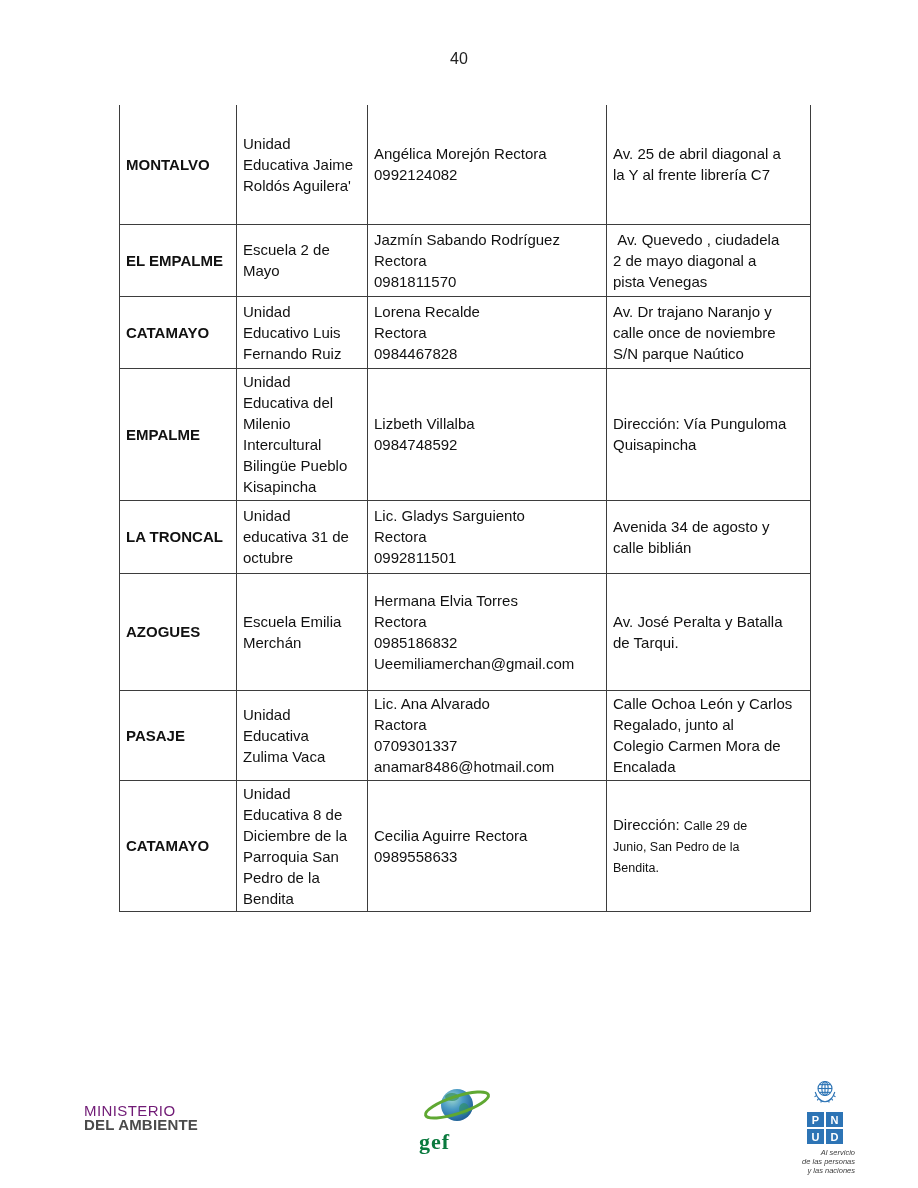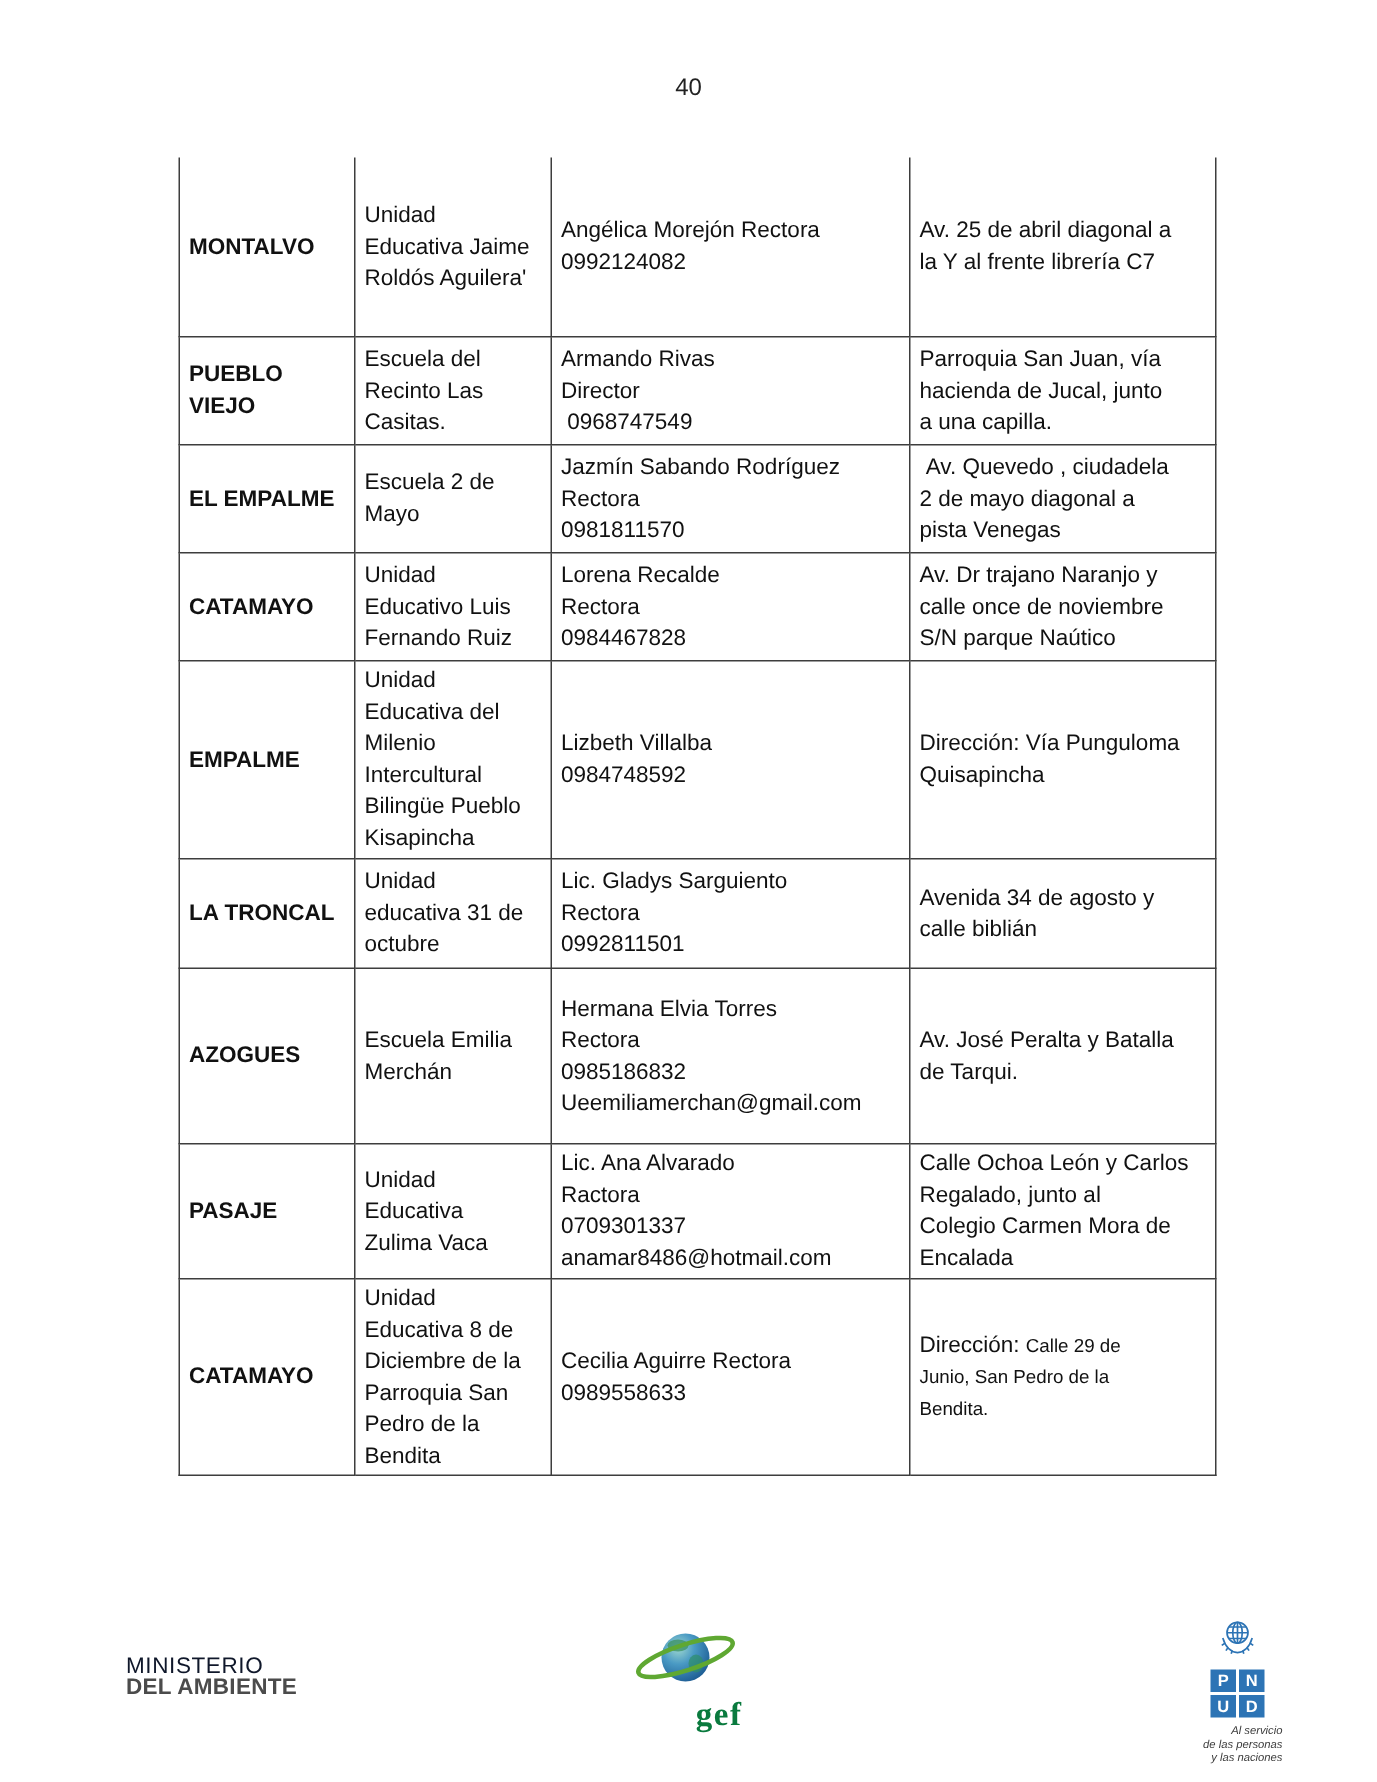--- a/index.html
+++ b/index.html
@@ -86,18 +86,6 @@
 0992124082</td>
     <td class="address">Av. 25 de abril diagonal a
 la Y al frente librería C7</td>
-  </tr>
-  <tr style="height:72px">
-    <td class="city">PUEBLO VIEJO</td>
-    <td class="school">Escuela del
-Recinto Las
-Casitas.</td>
-    <td class="contact">Armando Rivas
-Director
- 0968747549</td>
-    <td class="address">Parroquia San Juan, vía
-hacienda de Jucal, junto
-a una capilla.</td>
   </tr>
   <tr style="height:72px">
     <td class="city">EL EMPALME</td>

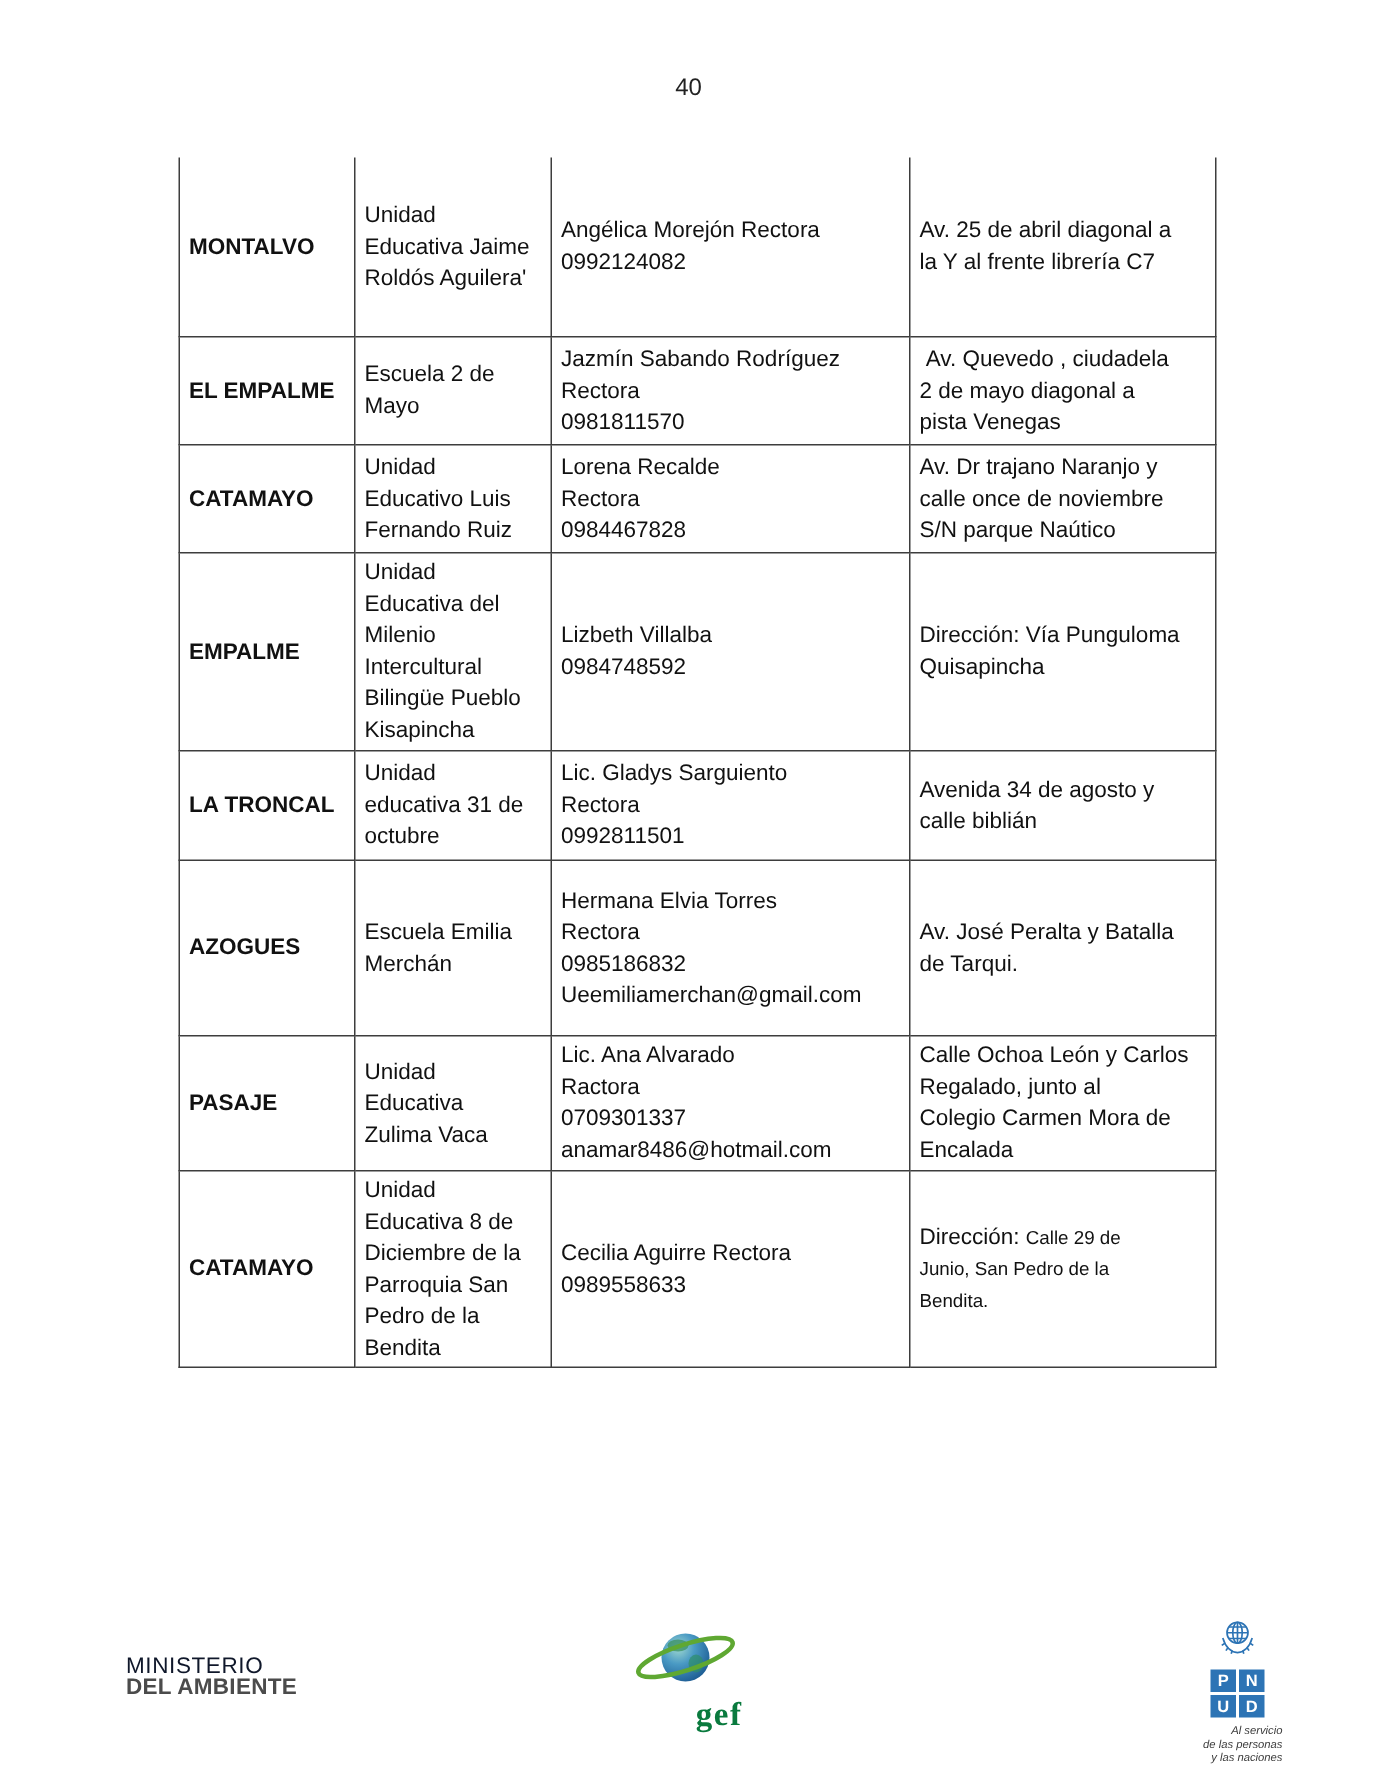--- a/index.html
+++ b/index.html
@@ -36,7 +36,7 @@
     position:absolute;left:84px;top:29px;line-height:14px;
   }
   .ministry .m1{
-    font-size:15px;color:#0f172a;font-weight:400;letter-spacing:.4px;
+    font-size:15px;color:#701a75;font-weight:400;letter-spacing:.4px;
   }
   .ministry .m2{
     font-size:15px;color:#4b4b4b;font-weight:700;letter-spacing:.2px;

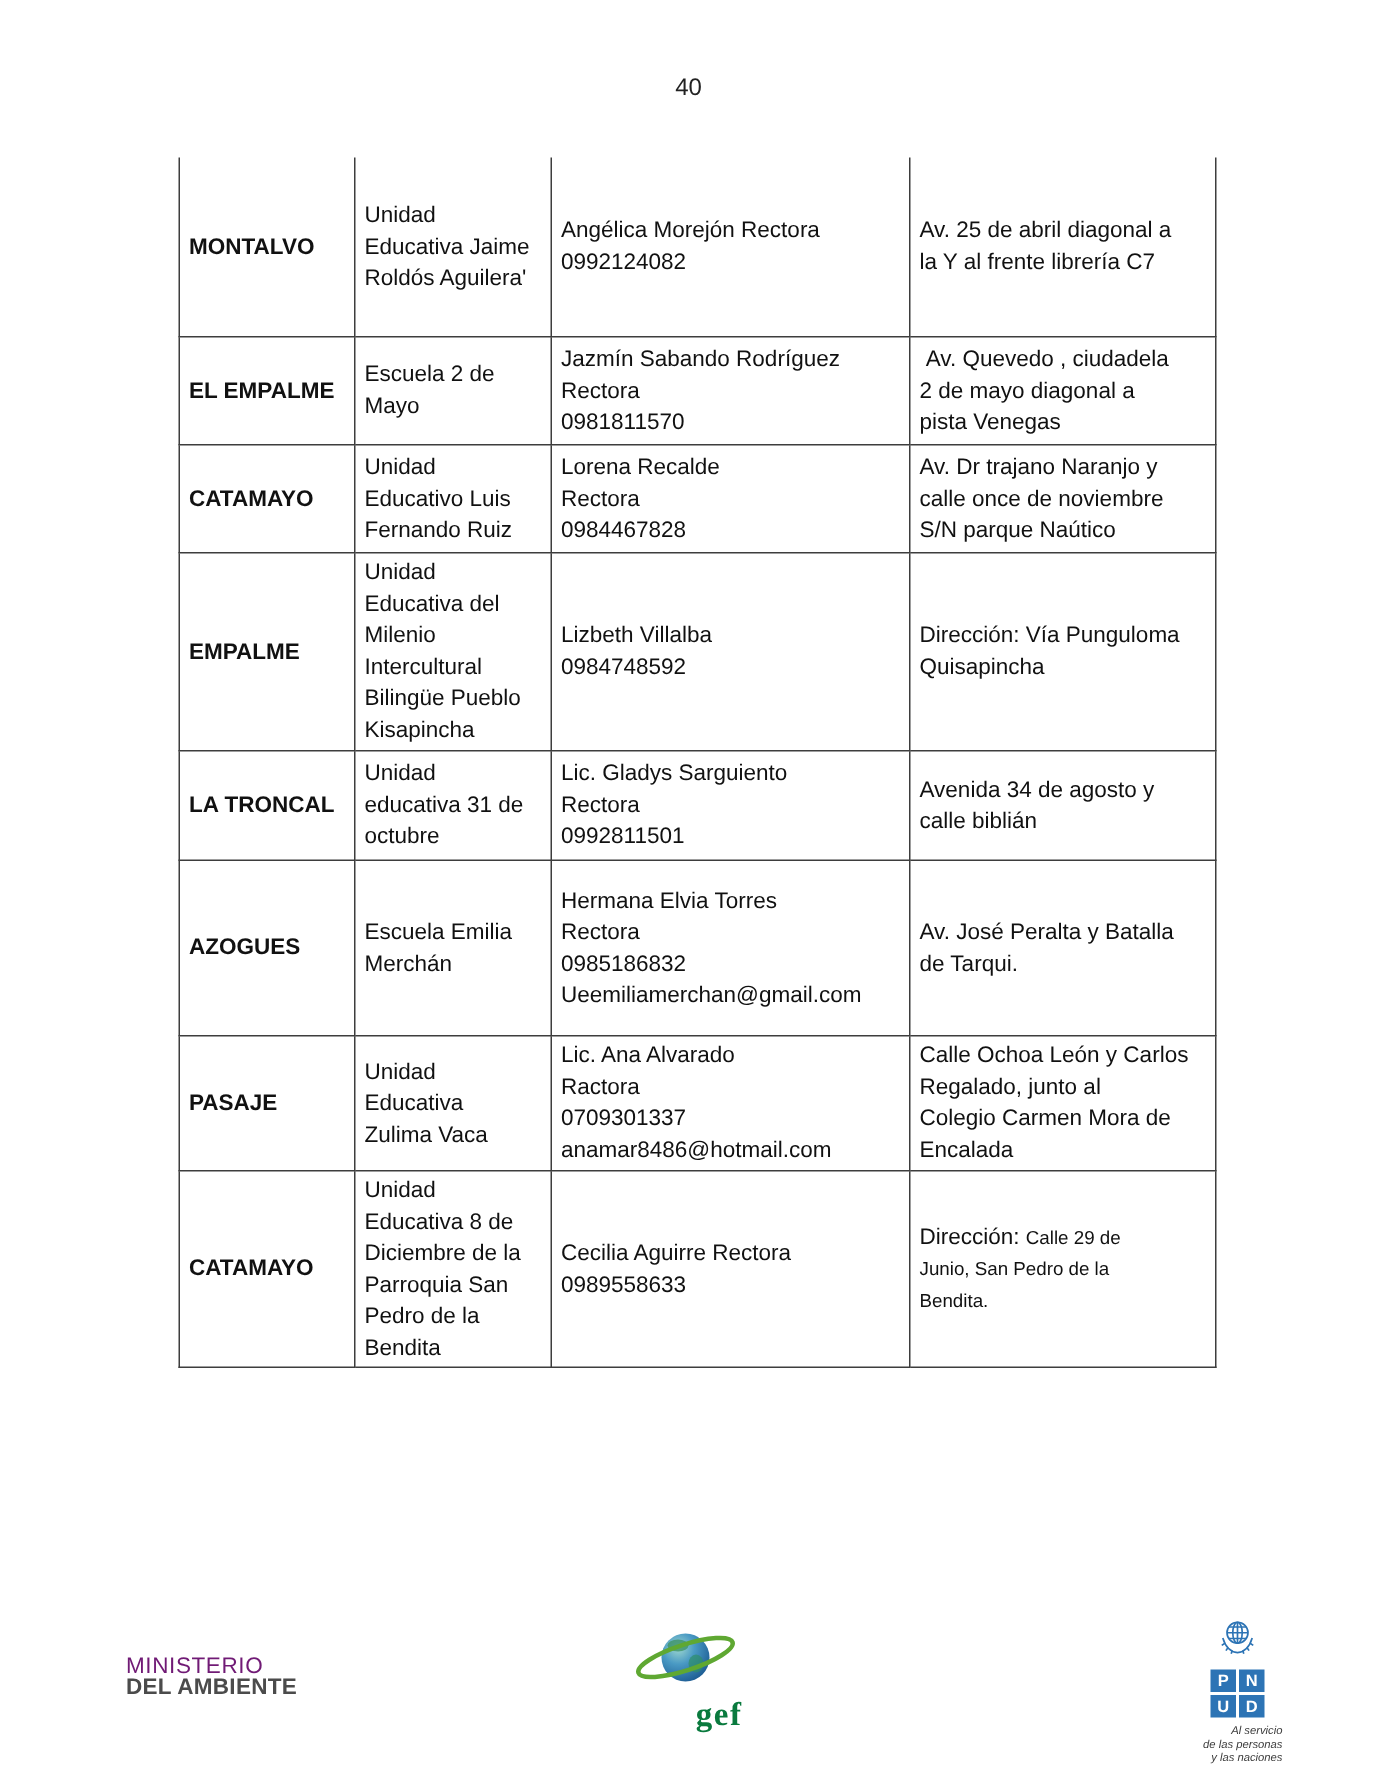--- a/index.html
+++ b/index.html
@@ -42,7 +42,7 @@
     font-size:15px;color:#4b4b4b;font-weight:700;letter-spacing:.2px;
   }
   .gef{
-    position:absolute;left:419px;top:8px;width:76px;text-align:right;
+    position:absolute;left:419px;top:8px;width:76px;text-align:left;
   }
   .gef .gef-label{
     font-family:"Liberation Serif", serif;font-weight:bold;

